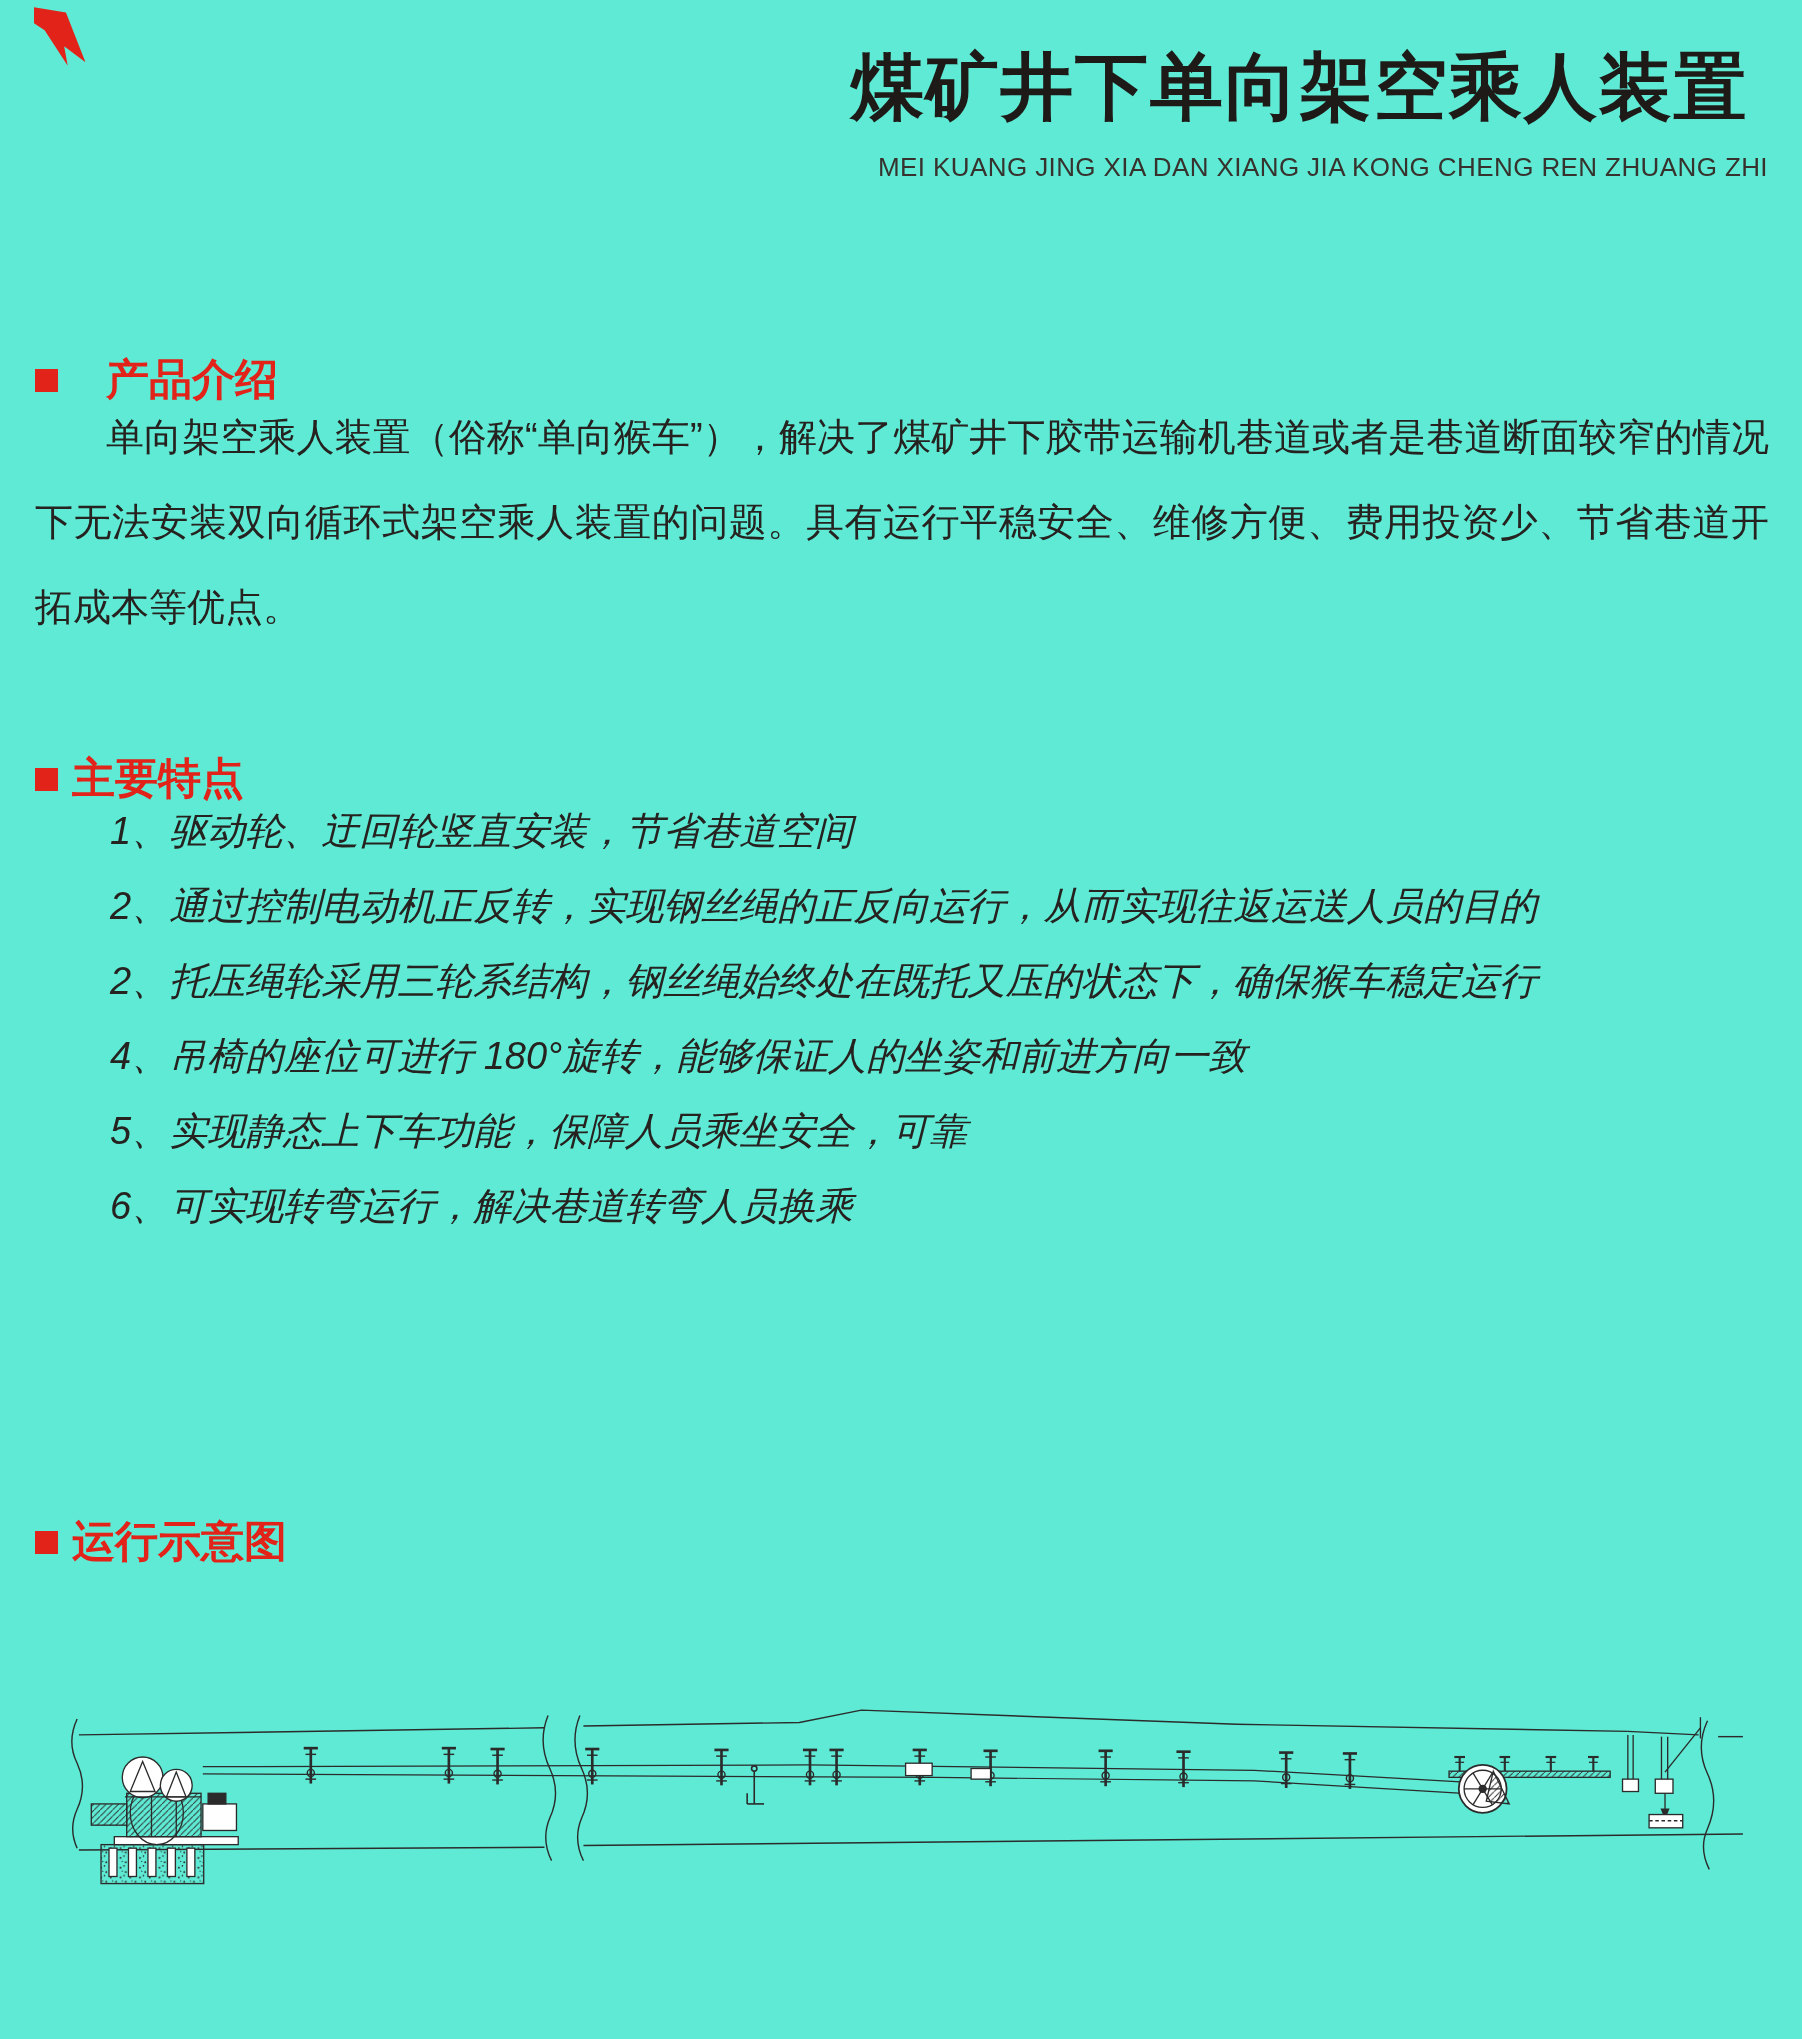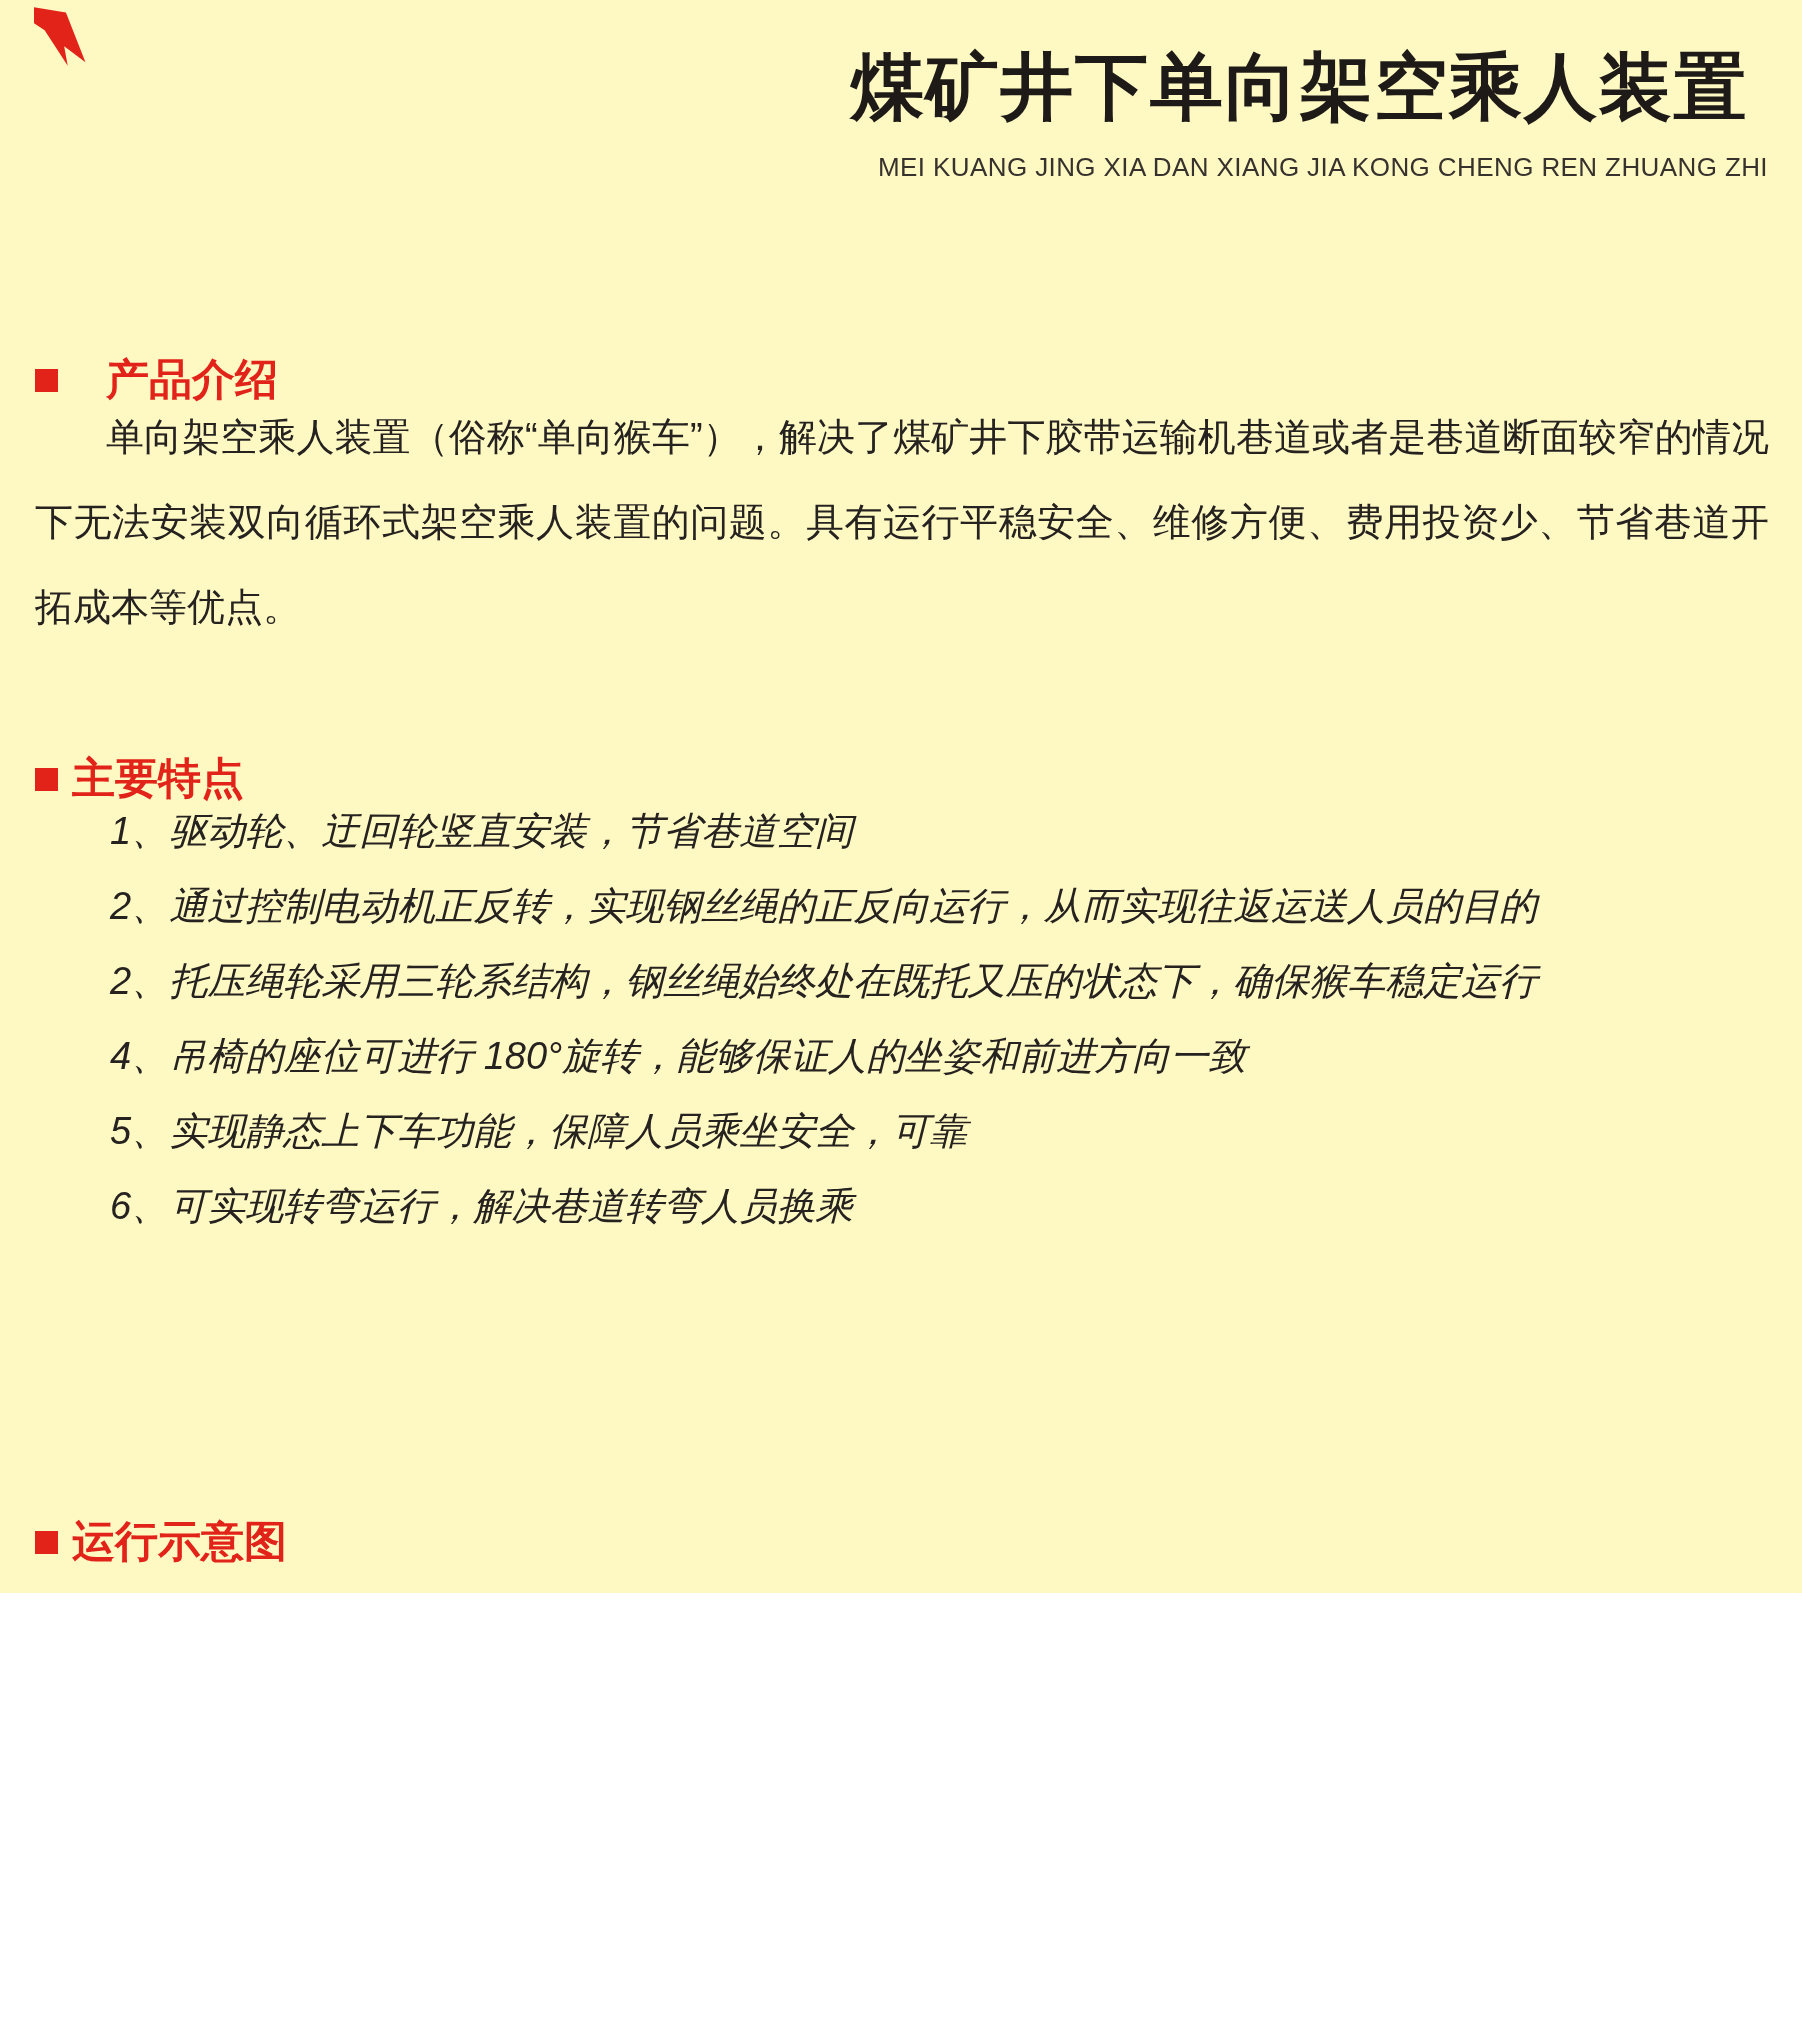--- a/index.html
+++ b/index.html
@@ -6,8 +6,8 @@
   .page{
     position:relative;
     width:1803px;
-    height:1593px;
-    background:#fef9c3;
+    height:2039px;
+    background:#5eead4;
     font-family:"Liberation Sans", sans-serif;
     color:#262220;
     overflow:hidden;

